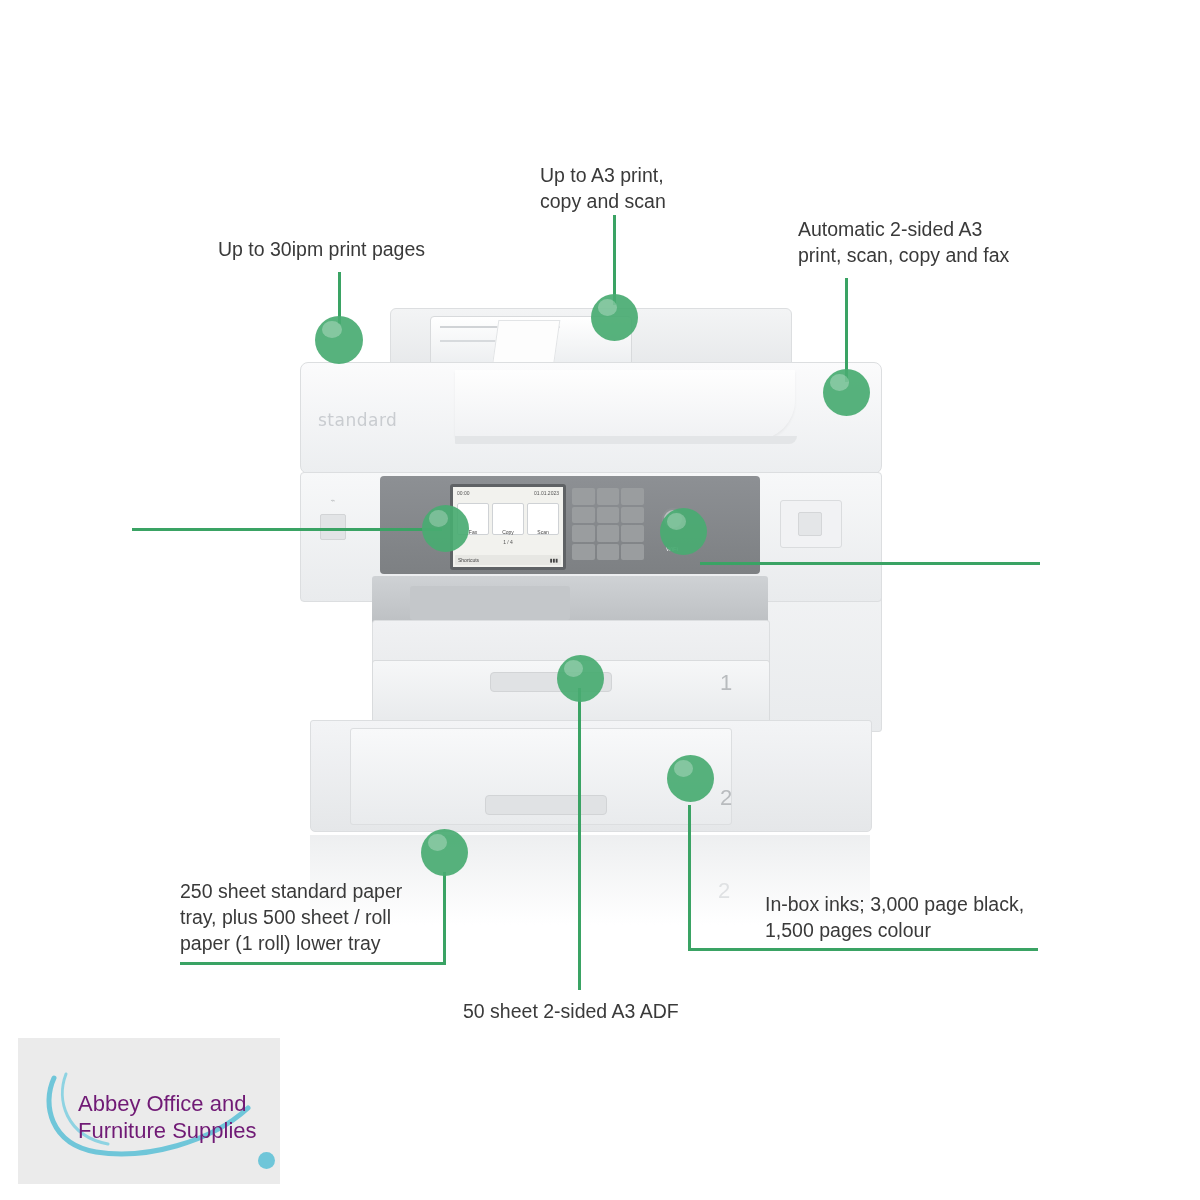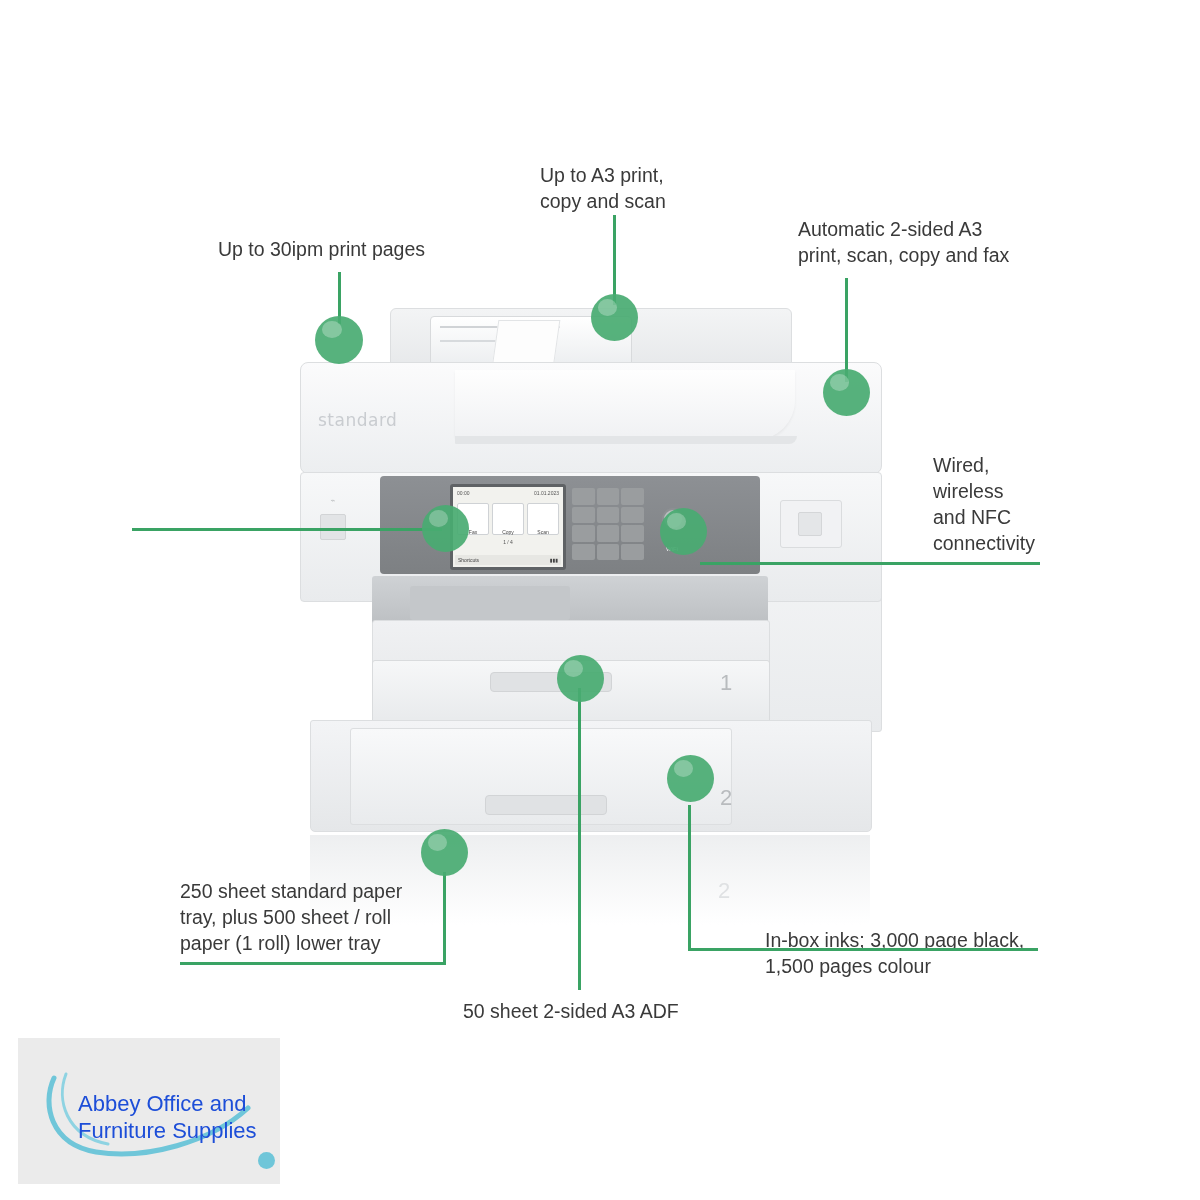--- a/index.html
+++ b/index.html
@@ -376,10 +376,6 @@
   <div class="leader" style="left:132px; top:528px; width:310px; height:3px;"></div>
   <div class="dot" style="left:422px; top:505px; width:47px; height:47px;"></div>
 
-  <div class="callout-text" style="left:933px; top:452px;">Wired,
-wireless
-and NFC
-connectivity</div>
   <div class="leader" style="left:700px; top:562px; width:340px; height:3px;"></div>
   <div class="dot" style="left:660px; top:508px; width:47px; height:47px;"></div>
 

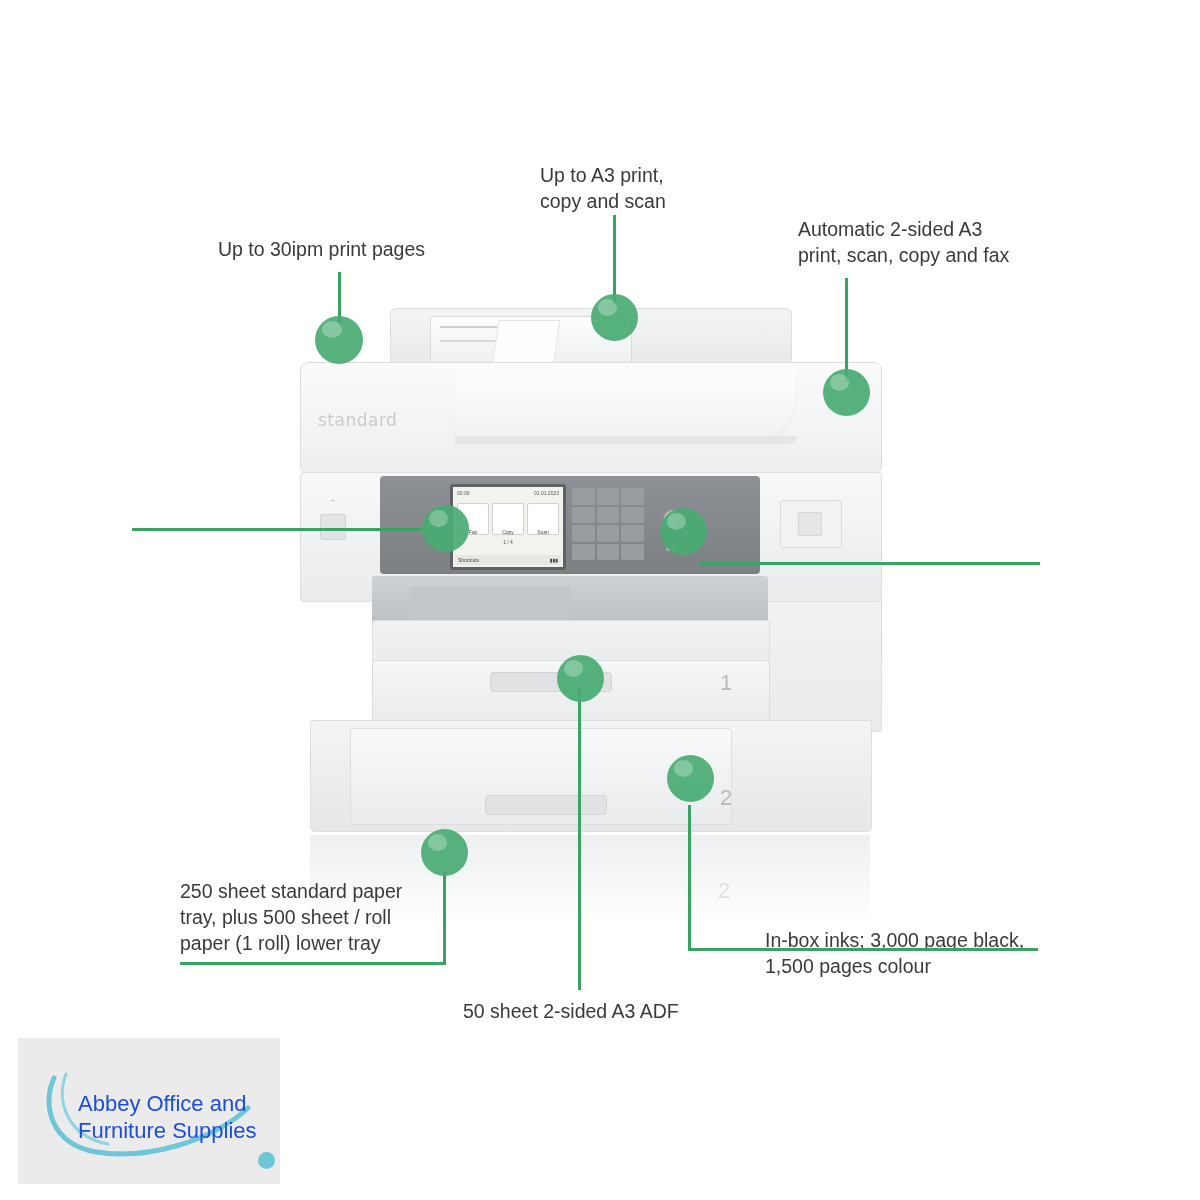--- a/index.html
+++ b/index.html
@@ -390,7 +390,7 @@
   <div class="leader" style="left:578px; top:688px; width:3px; height:302px;"></div>
   <div class="dot" style="left:557px; top:655px; width:47px; height:47px;"></div>
 
-  <div class="callout-text" style="left:765px; top:891px;margin-top:36px;">In-box inks; 3,000 page black,
+  <div class="callout-text" style="left:765px; top:891px;">In-box inks; 3,000 page black,
 1,500 pages colour</div>
   <div class="leader" style="left:688px; top:948px; width:350px; height:3px;"></div>
   <div class="leader" style="left:688px; top:805px; width:3px; height:146px;"></div>

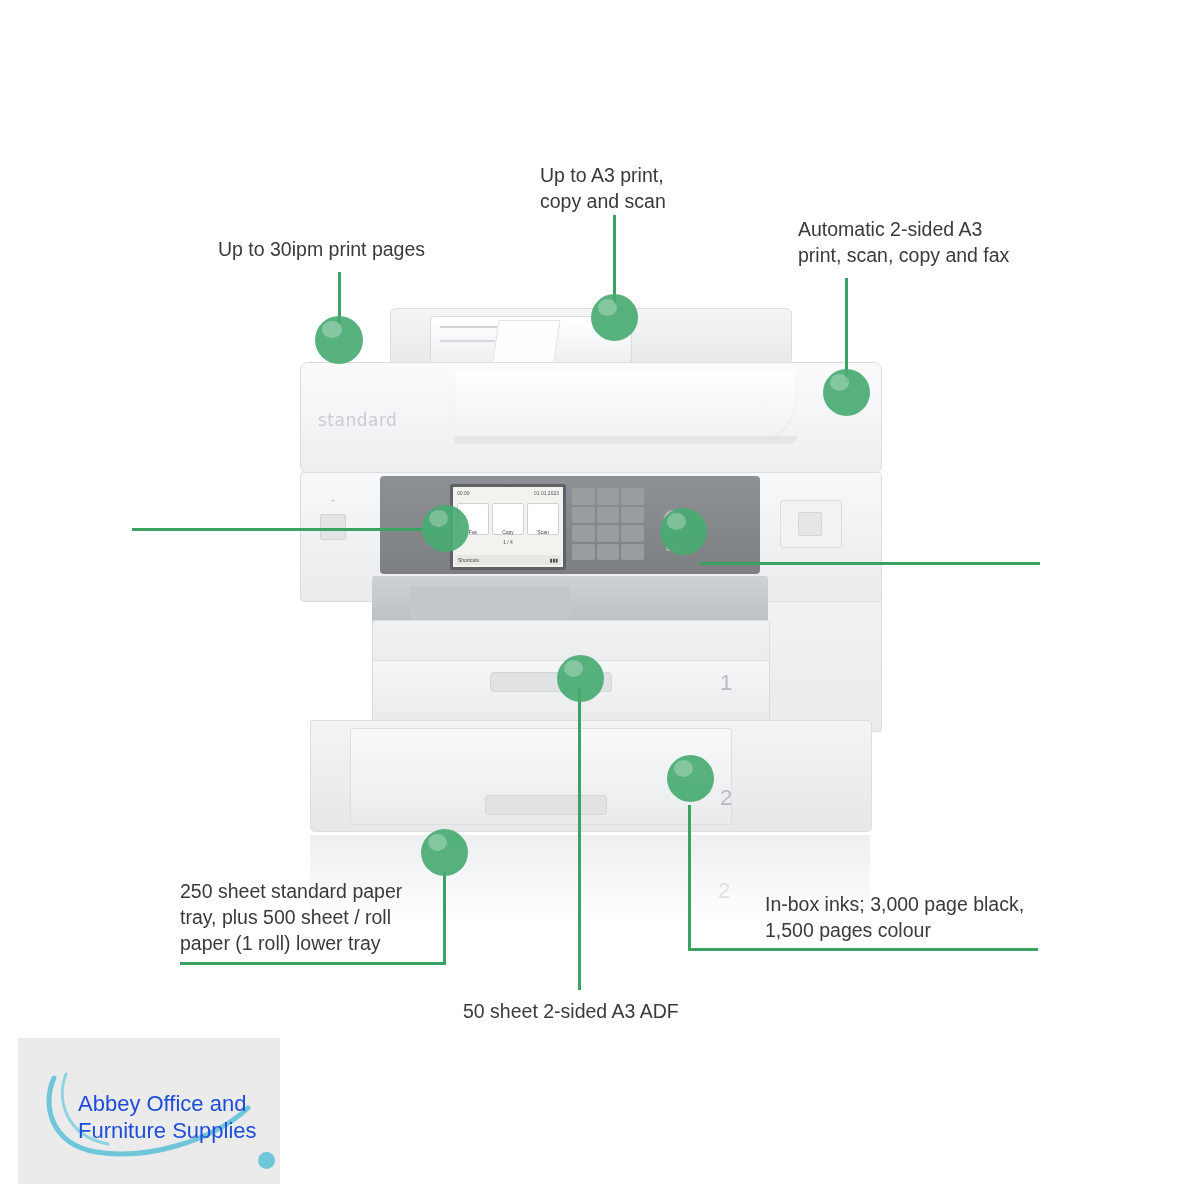--- a/index.html
+++ b/index.html
@@ -263,7 +263,7 @@
   .logo-text {
     position: absolute;
     left: 60px; top: 52px;
-    color: #1d4ed8;
+    color: #701a75;
     font-size: 22px;
     line-height: 27px;
     font-family: "Liberation Sans", sans-serif;

